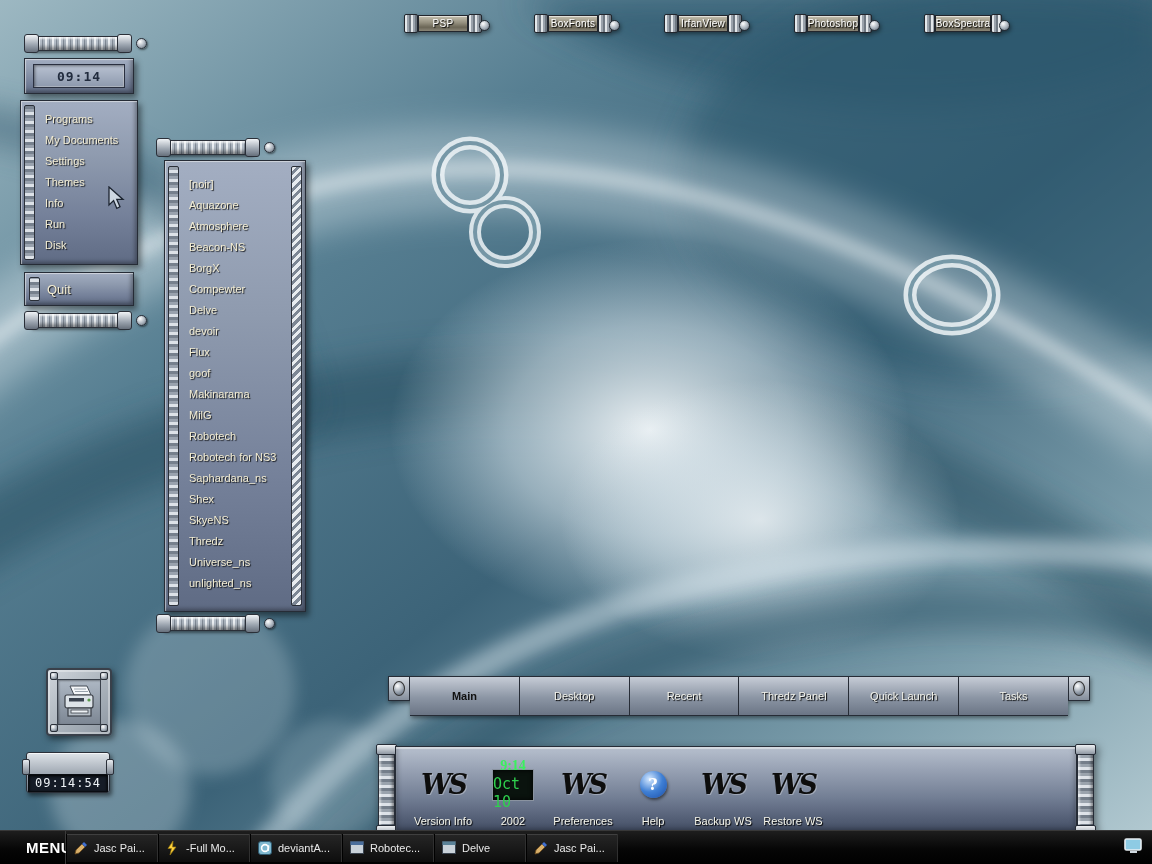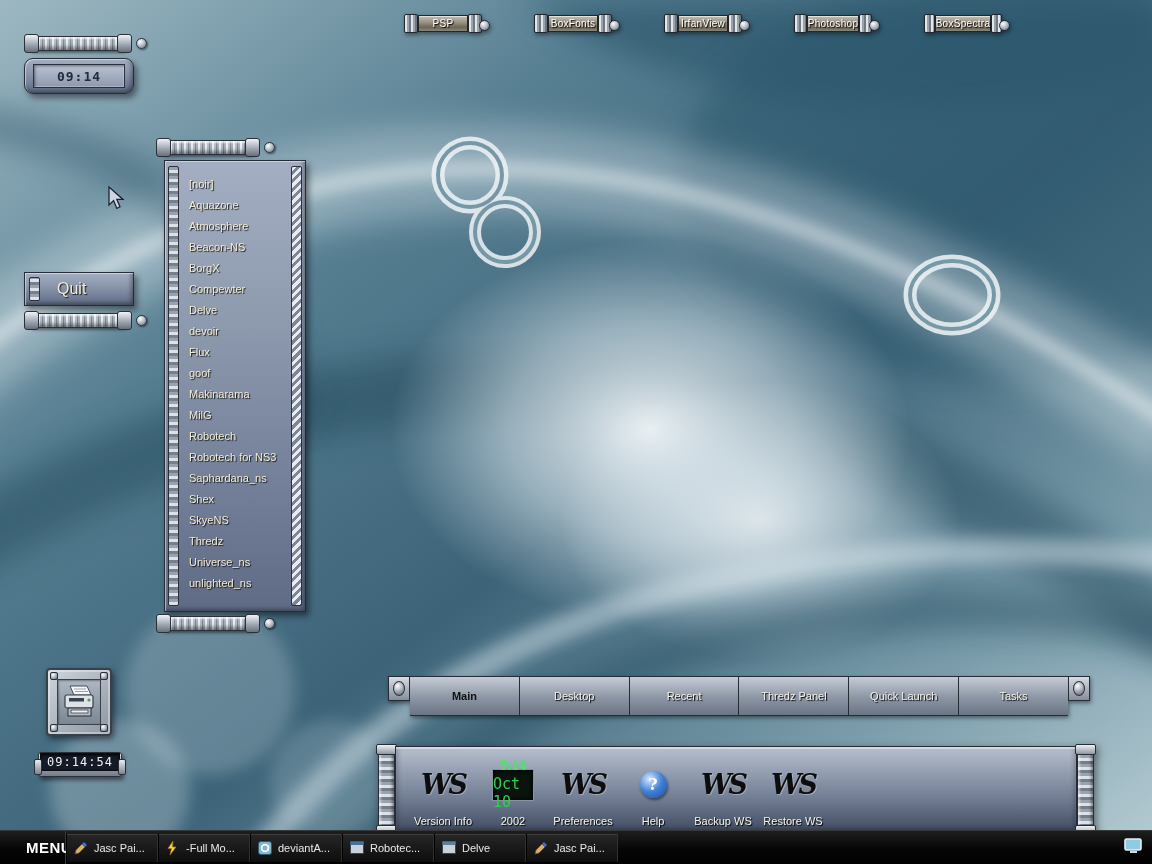--- a/index.html
+++ b/index.html
@@ -60,7 +60,7 @@
 
   
   .main-menu { position:absolute; left:18px; top:36px; width:122px; height:300px; }
-  .clock-panel { left:6px; top:22px; width:110px; height:36px; display:flex; align-items:center; justify-content:center;border-radius:9px; }
+  .clock-panel { left:6px; top:22px; width:110px; height:36px; display:flex; align-items:center; justify-content:center; }
   .clock-inner {
     width:92px; height:24px; display:flex; align-items:center; justify-content:center;
     background: linear-gradient(180deg,#b9c2d2,#8d99ad); border:1px solid #2a3040;

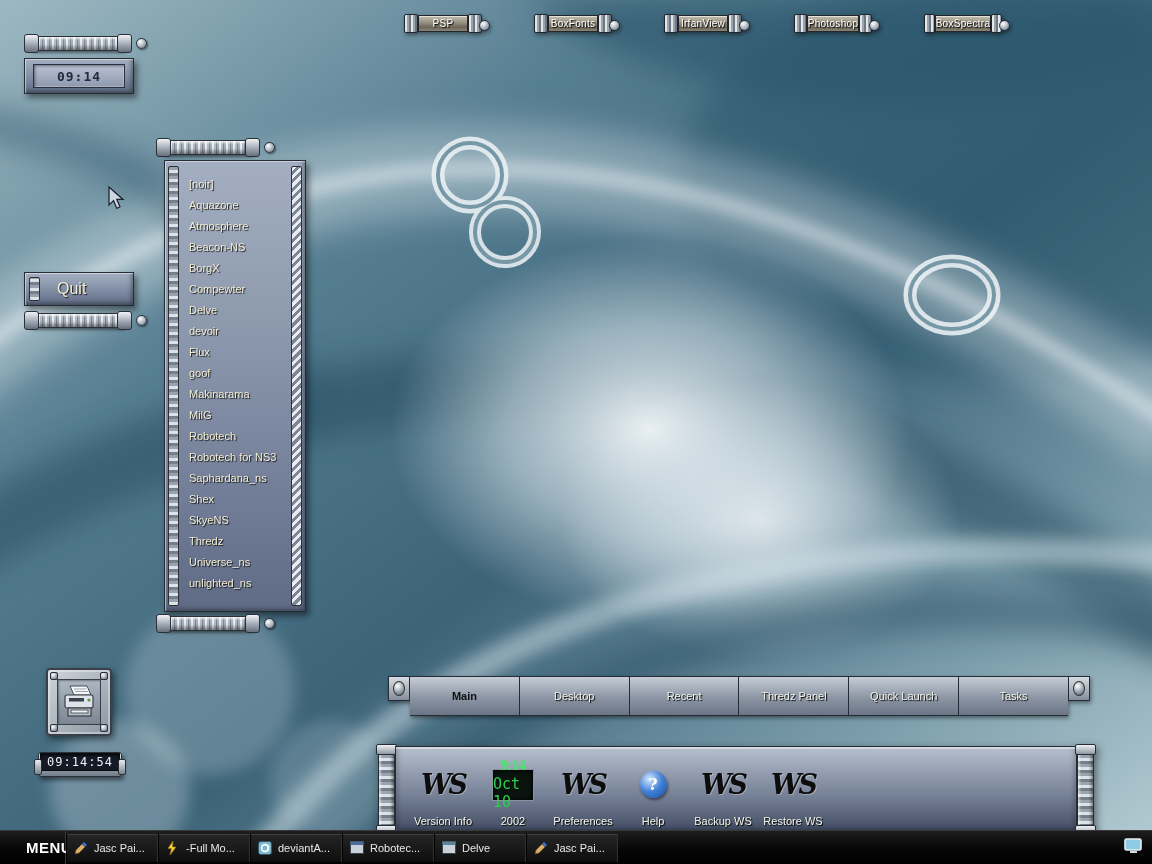--- a/index.html
+++ b/index.html
@@ -301,6 +301,16 @@
     <div class="panel clock-panel">
       <div class="clock-inner">09:14</div>
     </div>
+    <div class="panel menu-body">
+      <div class="rail-v"></div>
+      <div class="menu-item">Programs</div>
+      <div class="menu-item">My Documents</div>
+      <div class="menu-item">Settings</div>
+      <div class="menu-item">Themes</div>
+      <div class="menu-item">Info</div>
+      <div class="menu-item">Run</div>
+      <div class="menu-item">Disk</div>
+    </div>
     <div class="panel quit-panel">
       <div class="rail-v"></div>
       <span>Quit</span>

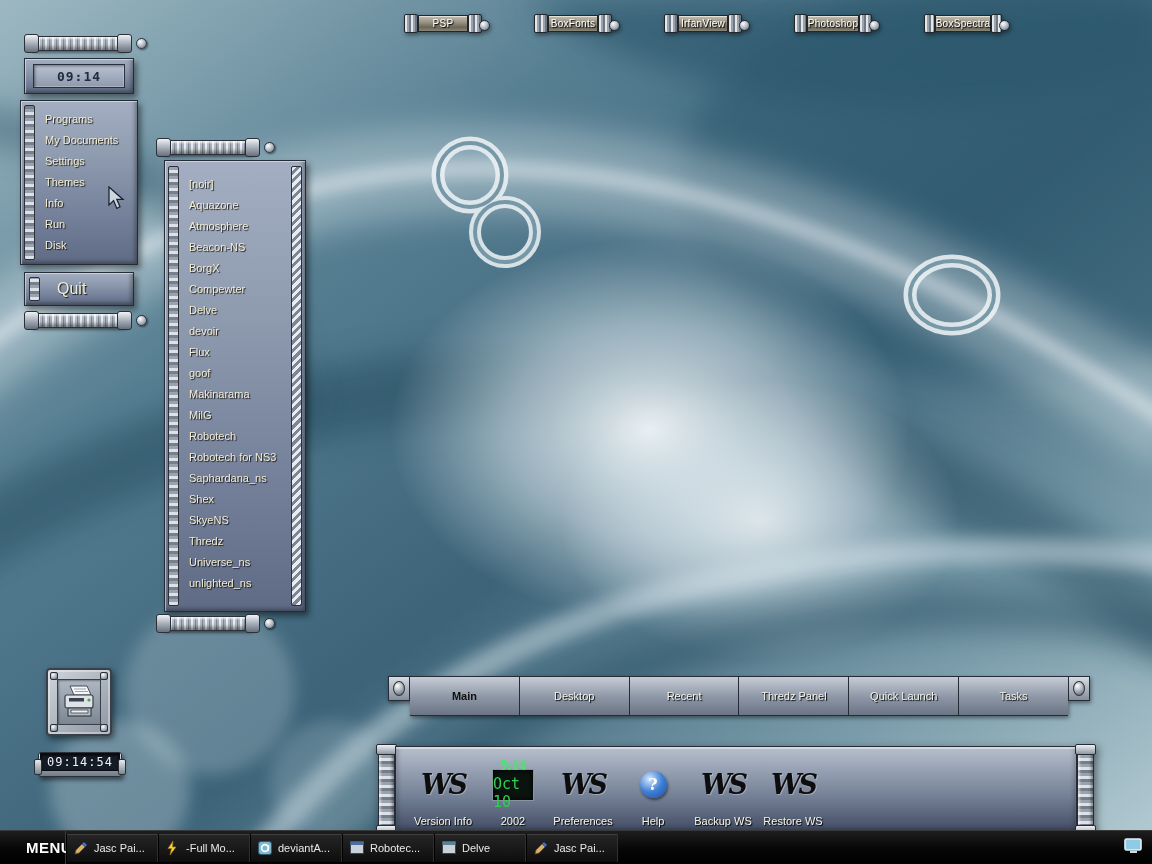--- a/index.html
+++ b/index.html
@@ -75,7 +75,7 @@
   }
   .quit-panel { left:6px; top:236px; width:110px; height:34px; display:flex; align-items:center; cursor:pointer; }
   .quit-panel .rail-v { left:4px; top:4px; bottom:4px; }
-  .quit-panel span { padding-left:32px; font-size:16px; color:#f2ecd2; text-shadow:1px 1px 1px rgba(0,0,0,.85); }
+  .quit-panel span { padding-left:22px; font-size:13px; color:#f2ecd2; text-shadow:1px 1px 1px rgba(0,0,0,.85); }
 
   
   .themes-menu { position:absolute; left:150px; top:140px; width:138px; height:492px; }

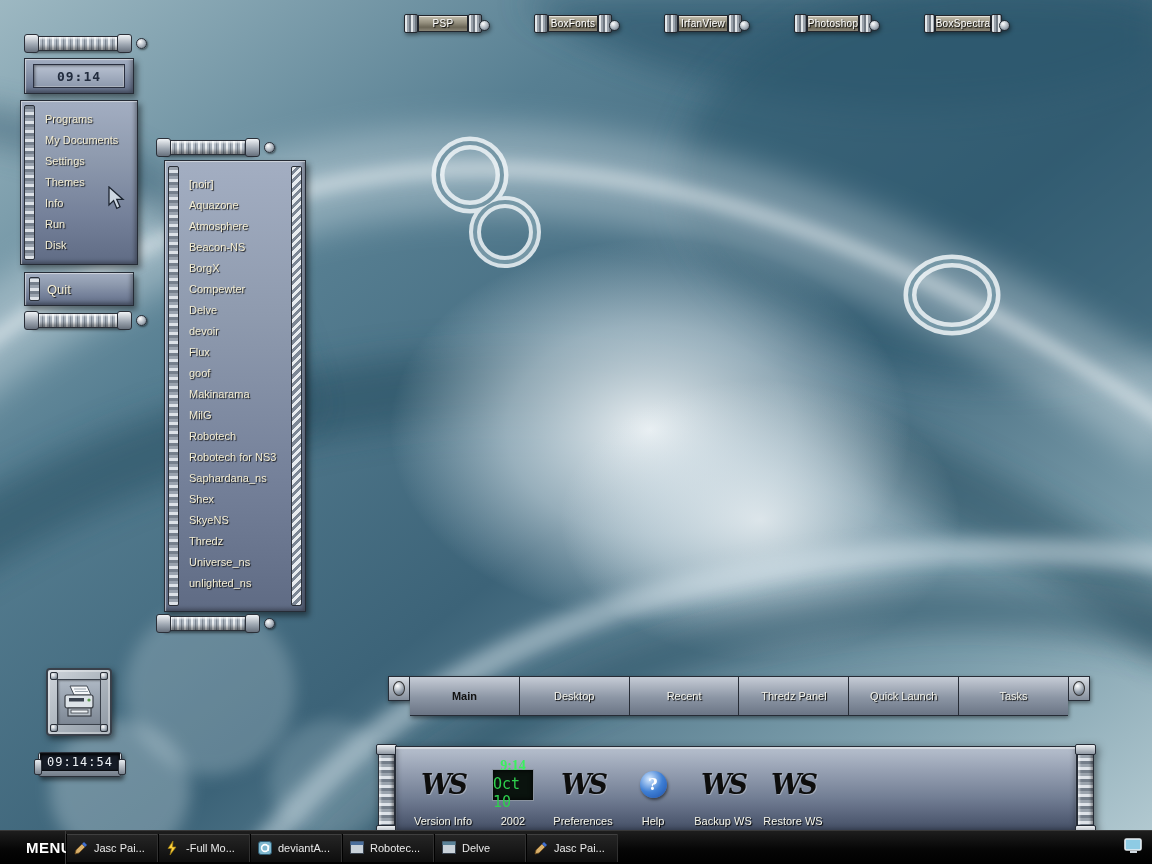--- a/index.html
+++ b/index.html
@@ -102,9 +102,9 @@
     box-shadow: inset 1px 1px 2px rgba(0,0,0,.35);
   }
   .digi {
-    position:absolute; left:38px; top:752px; width:84px; height:25px;
+    position:absolute; left:26px; top:752px; width:84px; height:41px;
     background: linear-gradient(180deg,#dfe4e9,#97a0ab 60%,#737d89); border:1px solid #2a2f38; border-radius:3px;
-    display:flex; align-items:flex-start; justify-content:center;
+    display:flex; align-items:flex-end; justify-content:center;
     box-shadow: inset 0 1px 0 rgba(255,255,255,.7), 2px 3px 4px rgba(0,0,0,.5);
   }
   .digi::before, .digi::after {

